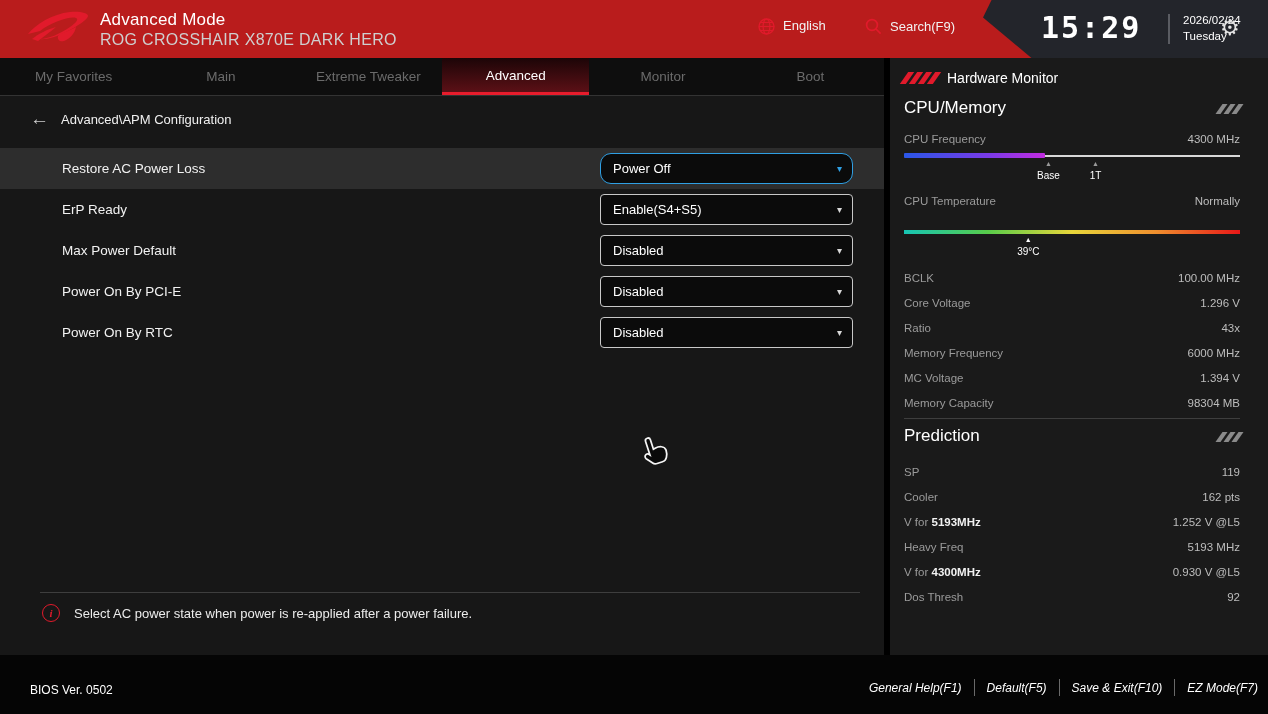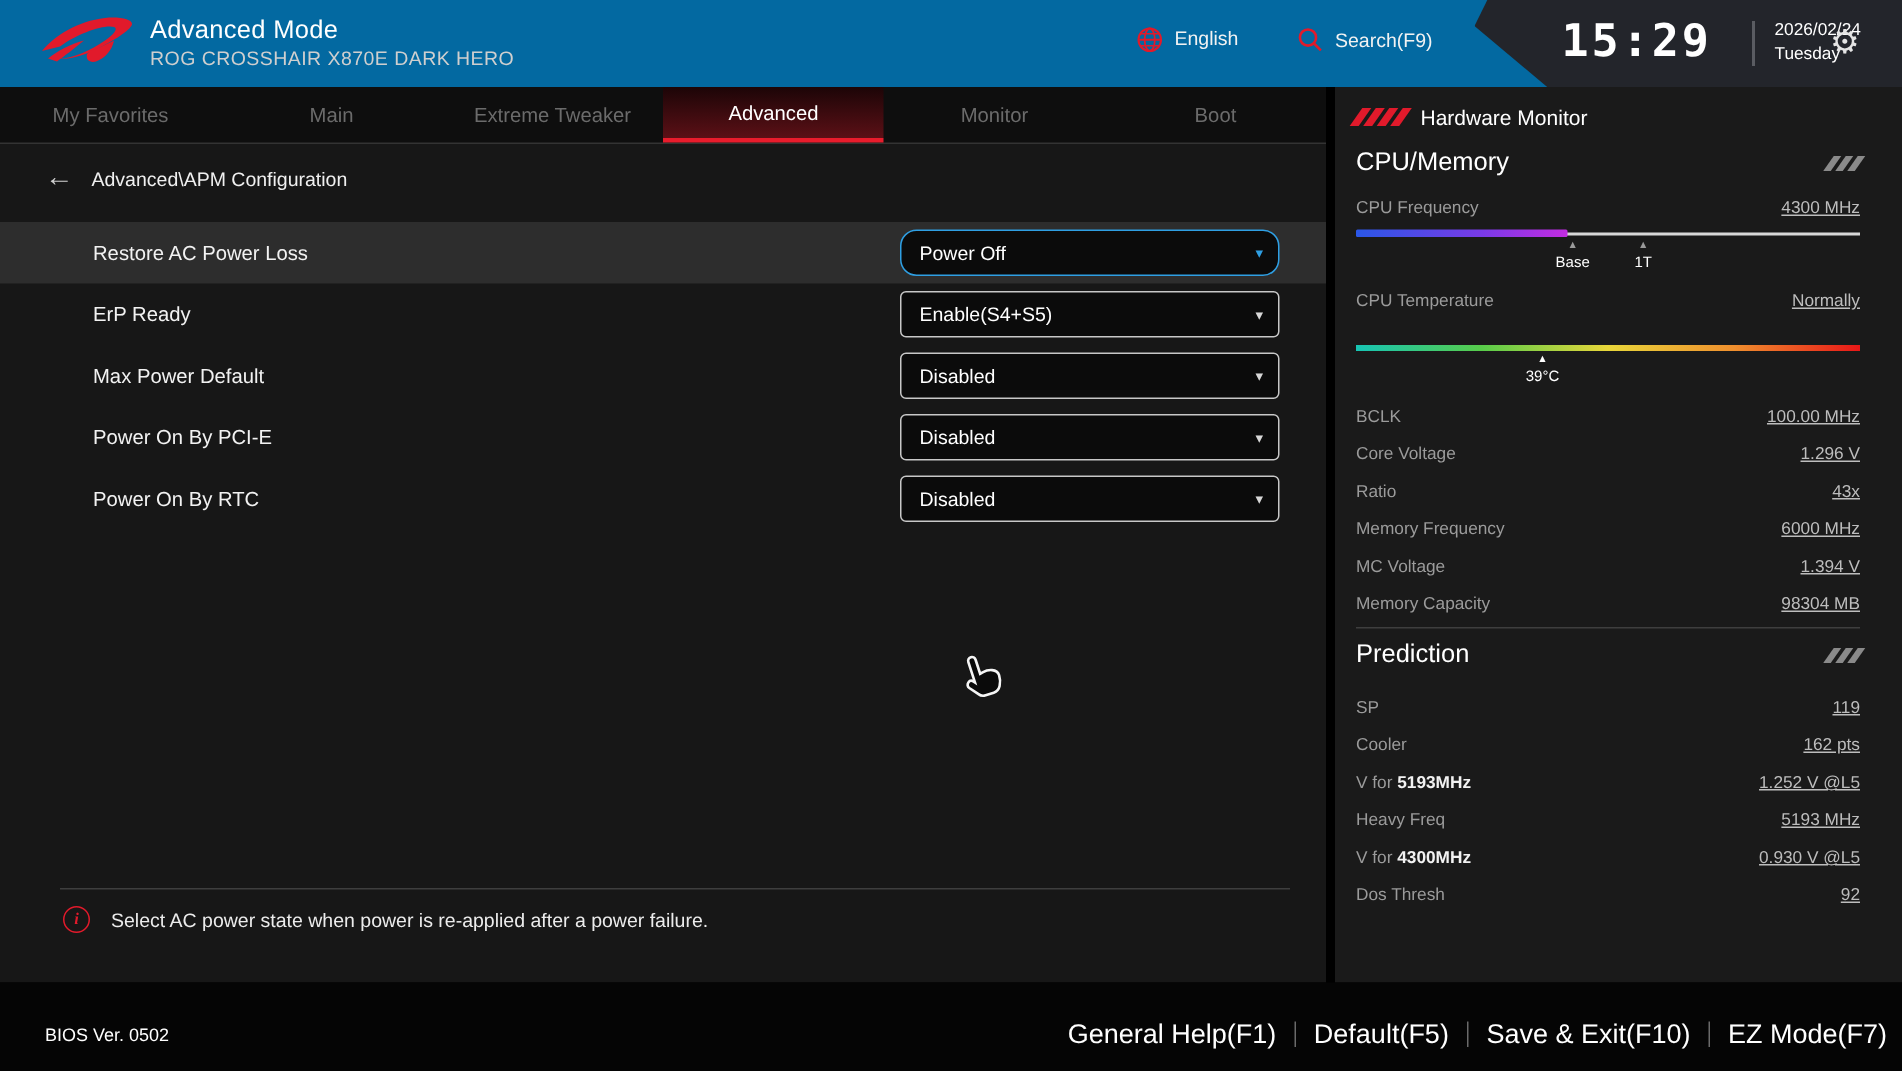--- a/index.html
+++ b/index.html
@@ -8,7 +8,7 @@
   .app { position:relative; width:1268px; height:714px; background:#000; color:#e8e8e8; }
 
   
-  .header { position:absolute; left:0; top:0; width:1112px; height:58px; background:#0369a1; }
+  .header { position:absolute; left:0; top:0; width:1112px; height:58px; background:#b91c1c; }
   .logo { position:absolute; left:26px; top:6px; width:64px; height:46px; }
   .hdr-titles { position:absolute; left:100px; top:10px; }
   .hdr-title { font-size:17px; color:#fff; letter-spacing:.2px; }

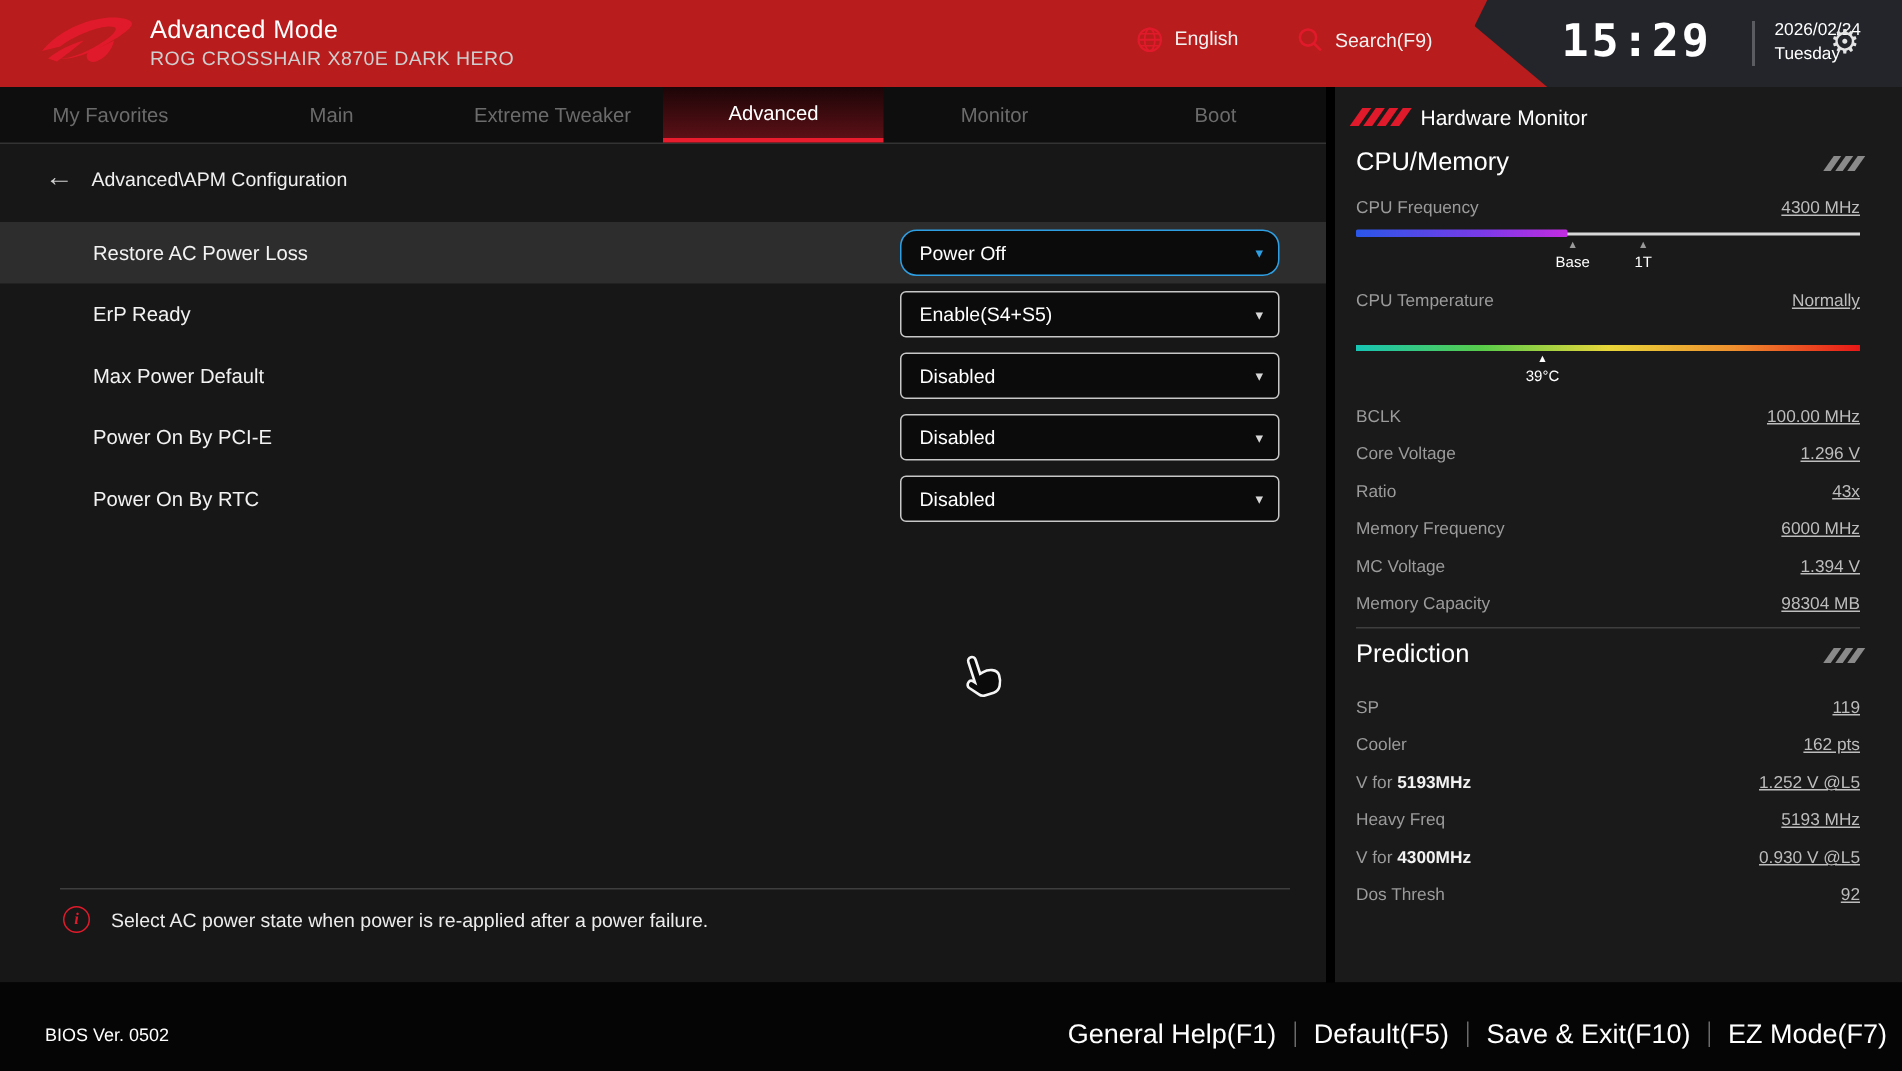--- a/index.html
+++ b/index.html
@@ -12,7 +12,7 @@
   .logo { position:absolute; left:26px; top:6px; width:64px; height:46px; }
   .hdr-titles { position:absolute; left:100px; top:10px; }
   .hdr-title { font-size:17px; color:#fff; letter-spacing:.2px; }
-  .hdr-model { font-size:13px; color:#cfcfcf; margin-top:1px; letter-spacing:.3px; }
+  .hdr-model { font-size:16px; color:#cfcfcf; margin-top:1px; letter-spacing:.3px; }
   .hdr-lang { position:absolute; left:758px; top:18px; display:flex; align-items:flex-start; gap:8px;
               font-size:13px; color:#f2f2f2; cursor:default; }
   .hdr-search { position:absolute; left:865px; top:18px; display:flex; align-items:center; gap:8px;

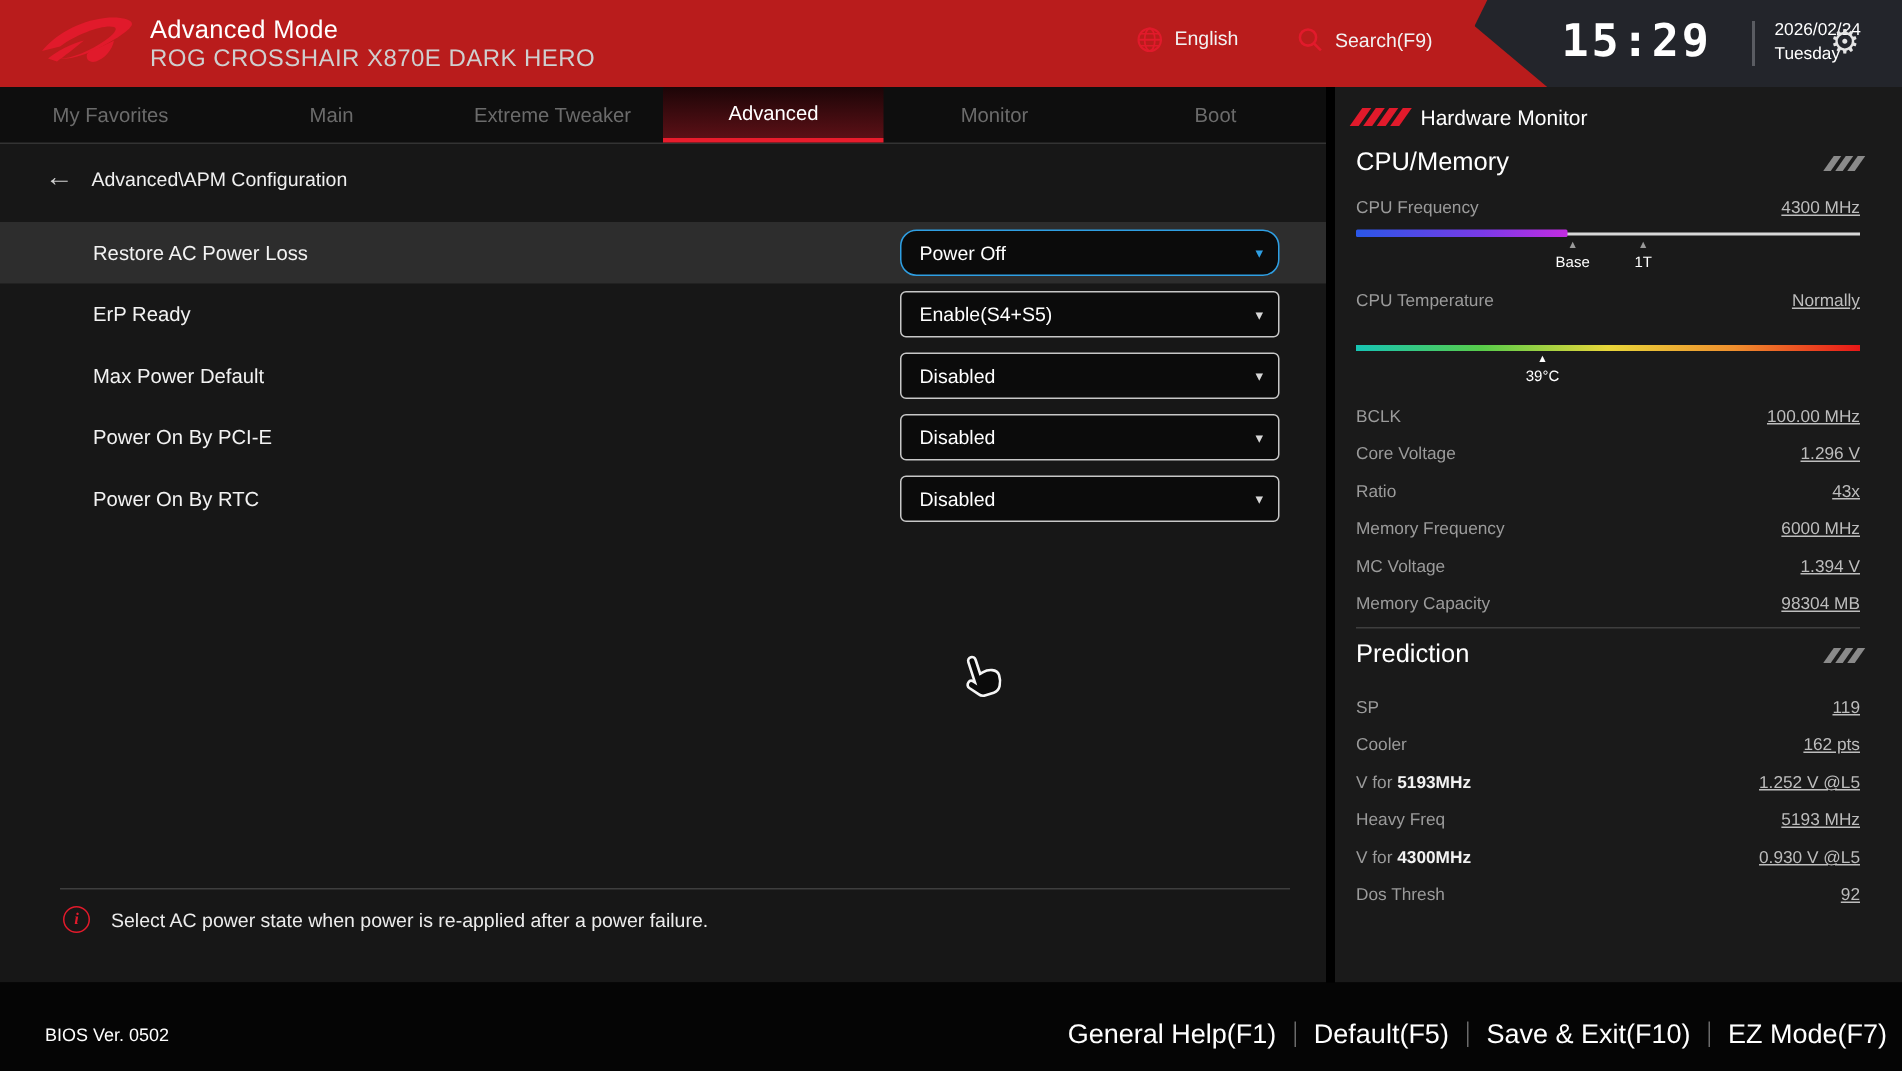--- a/index.html
+++ b/index.html
@@ -71,7 +71,7 @@
   .mon-row { position:absolute; left:14px; width:336px; height:20px; font-size:11.5px; }
   .mon-row .ml { position:absolute; left:0; color:#9b9b9b; }
   .mon-row .ml b { color:#f2f2f2; font-weight:bold; }
-  .mon-row .mv { position:absolute; right:0; color:#bdbdbd;text-decoration:underline; }
+  .mon-row .mv { position:absolute; right:0; color:#bdbdbd; }
 
   .bar { position:absolute; left:14px; width:336px; height:5px; }
   .bar .track { position:absolute; left:0; top:1.5px; width:100%; height:2px; background:#d8d8d8; }

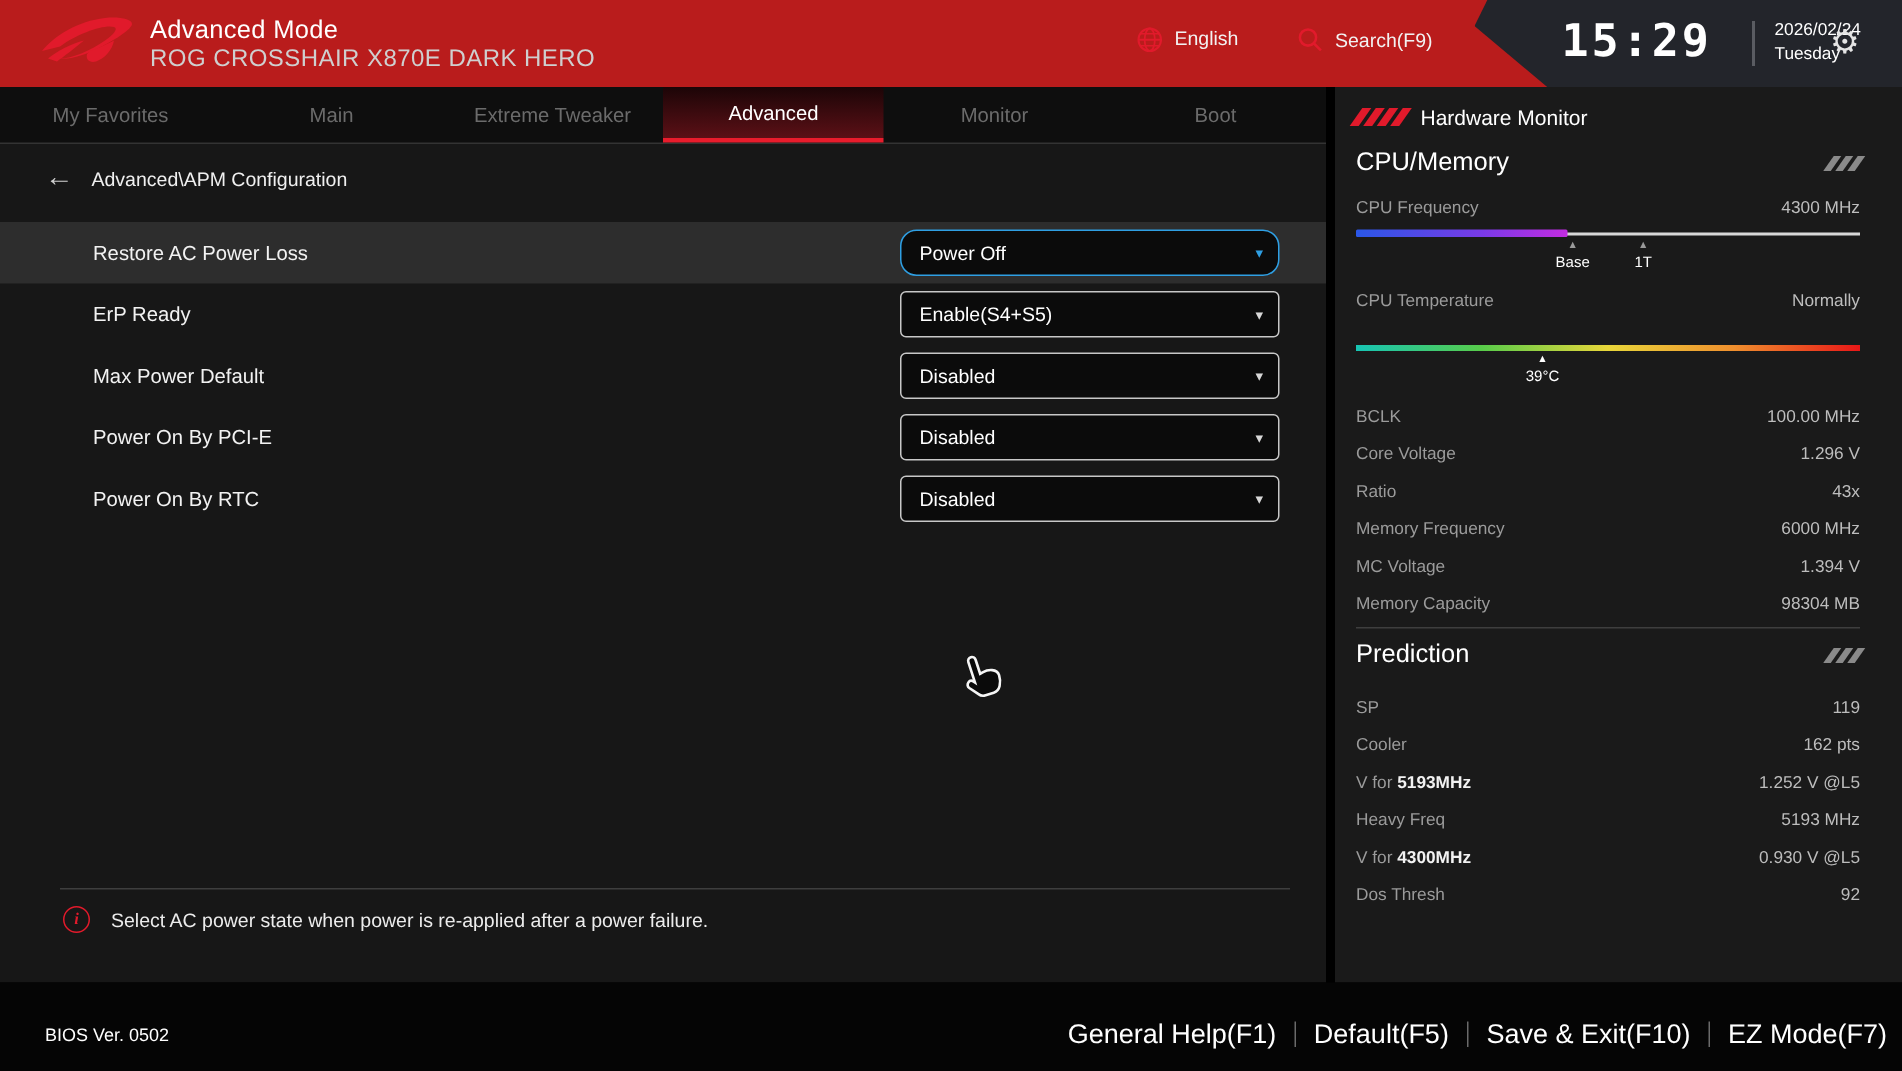--- a/index.html
+++ b/index.html
@@ -90,7 +90,7 @@
   .footer { position:absolute; left:0; top:655px; width:1268px; height:59px; background:#050505; }
   .bios-ver { position:absolute; left:30px; top:28px; font-size:12px; color:#ffffff; }
   .fkeys { position:absolute; right:10px; top:24px; display:flex; align-items:center; gap:12px;
-           font-size:18px; color:#fff; }
+           font-size:12px; color:#fff;font-style:italic; }
   .fkeys .sep { width:1px; height:17px; background:#6a6a6a; }
   .fkeys .fk { cursor:pointer; }
 

